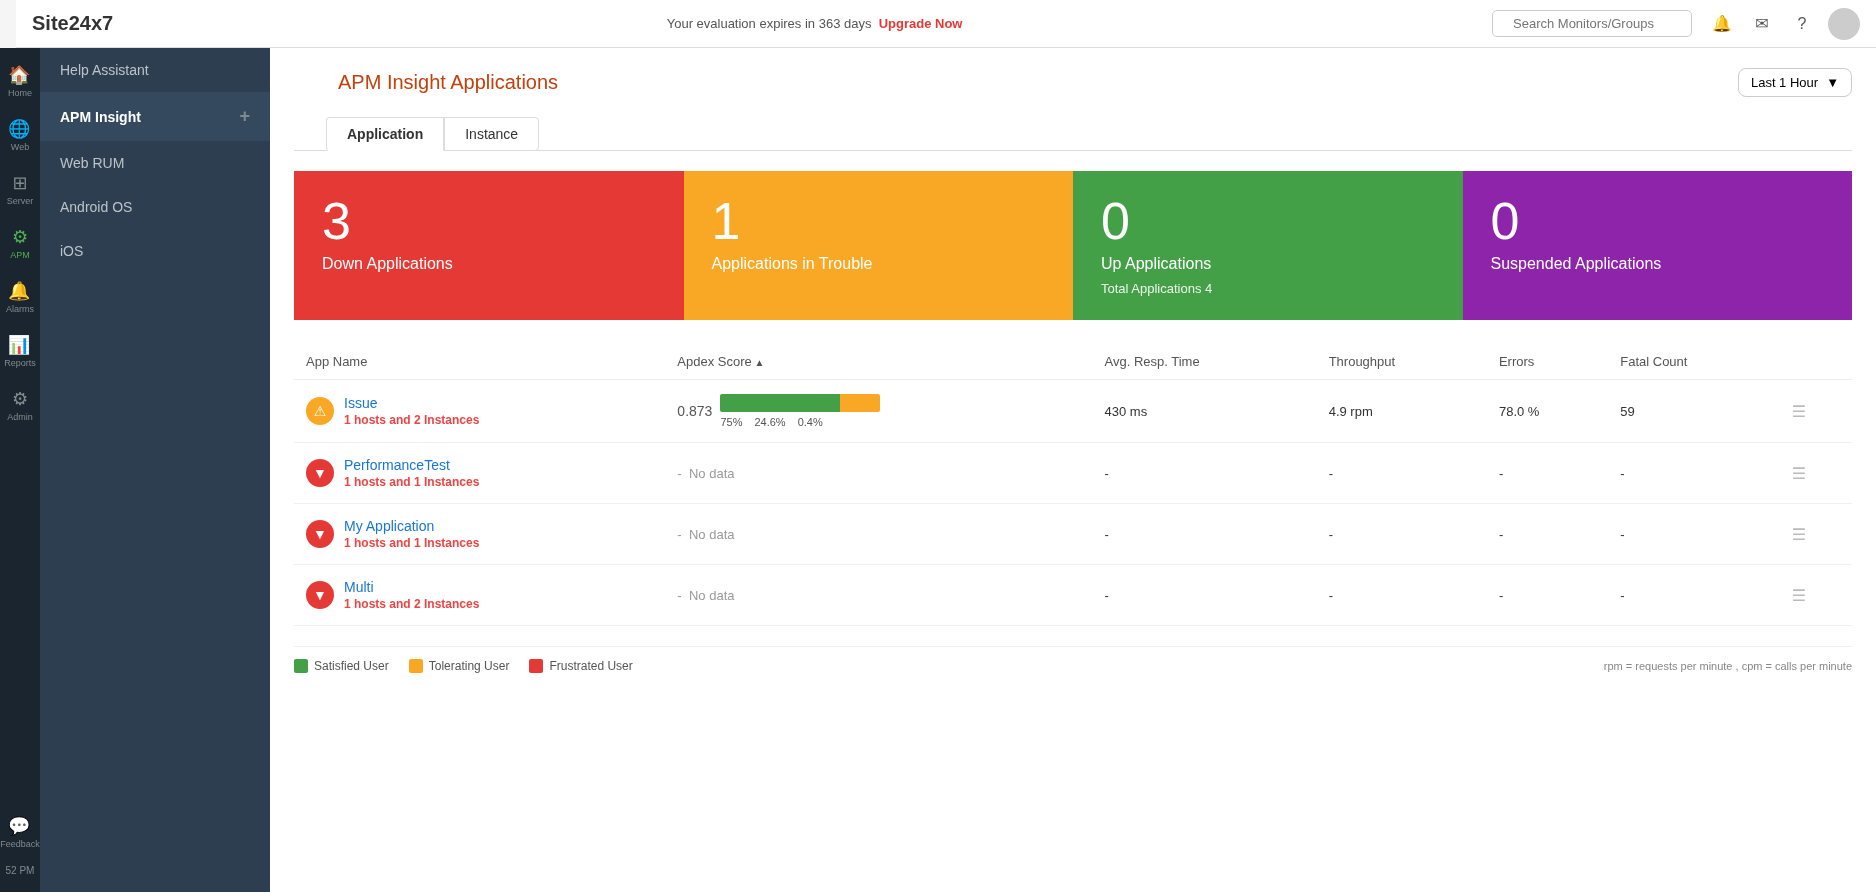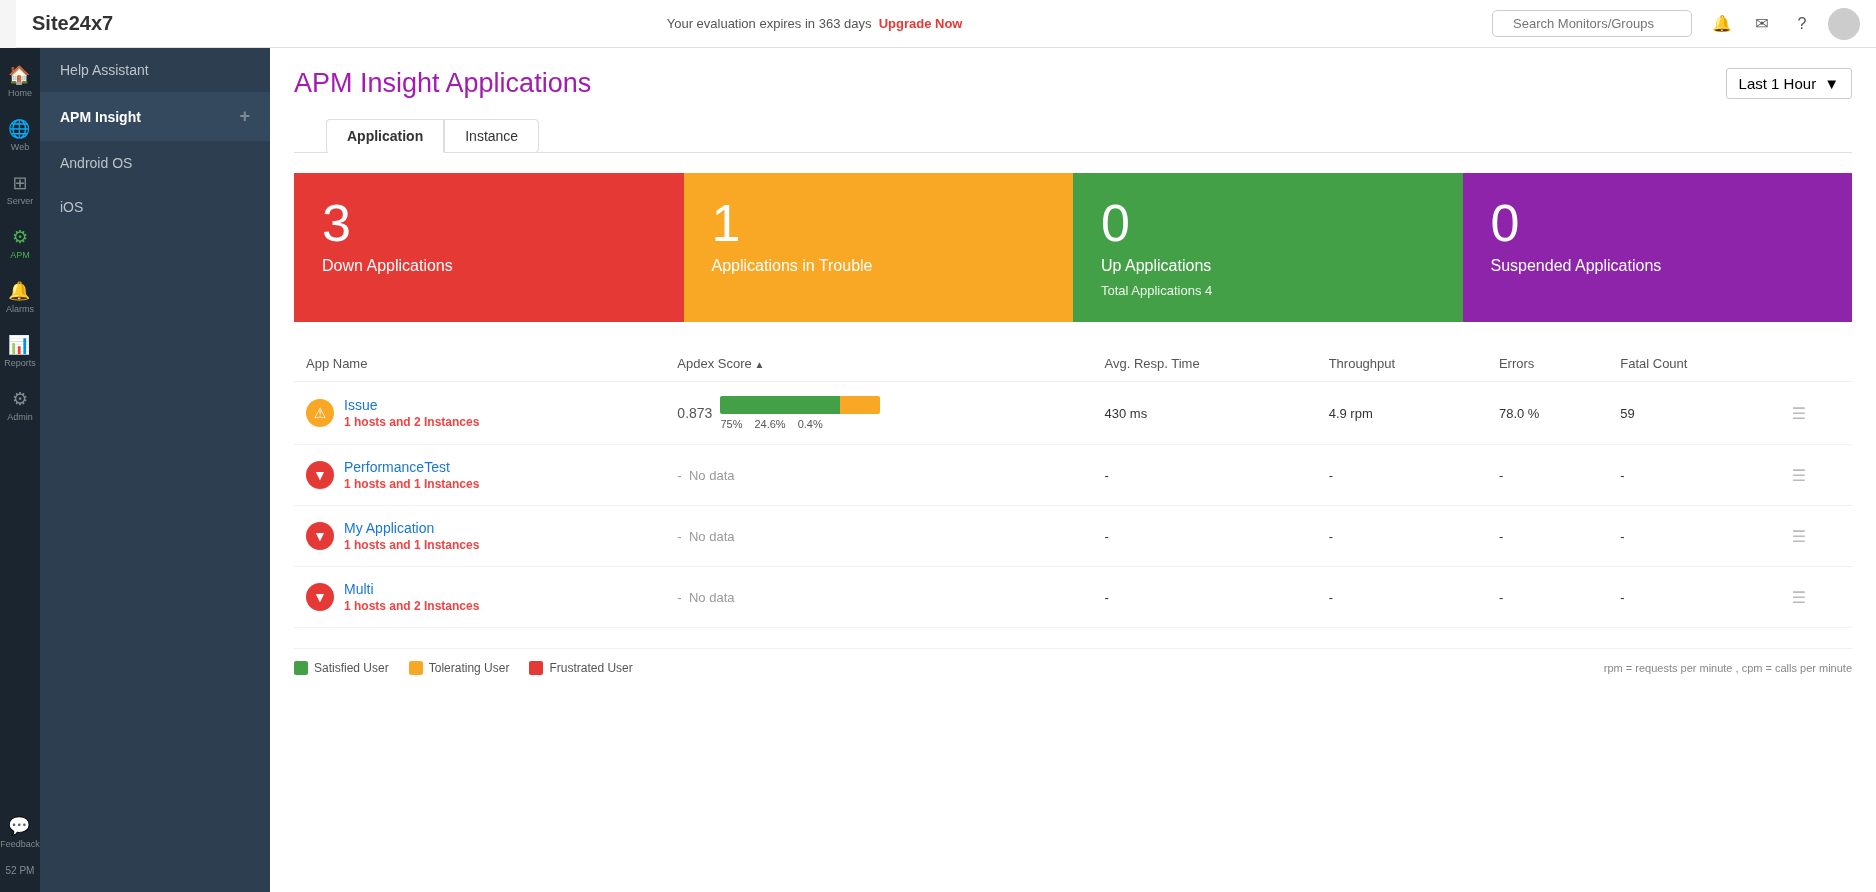--- a/index.html
+++ b/index.html
@@ -145,9 +145,10 @@
       margin-bottom: 20px;
     }
     .main-title {
-      font-size: 27px;
+      font-size: 20px;
       font-weight: 400;
-      color: #a21caf;
+      color: #c2410c;
+      margin-left: 44px;
     }
     .time-filter {
       border: 1px solid #ccc;

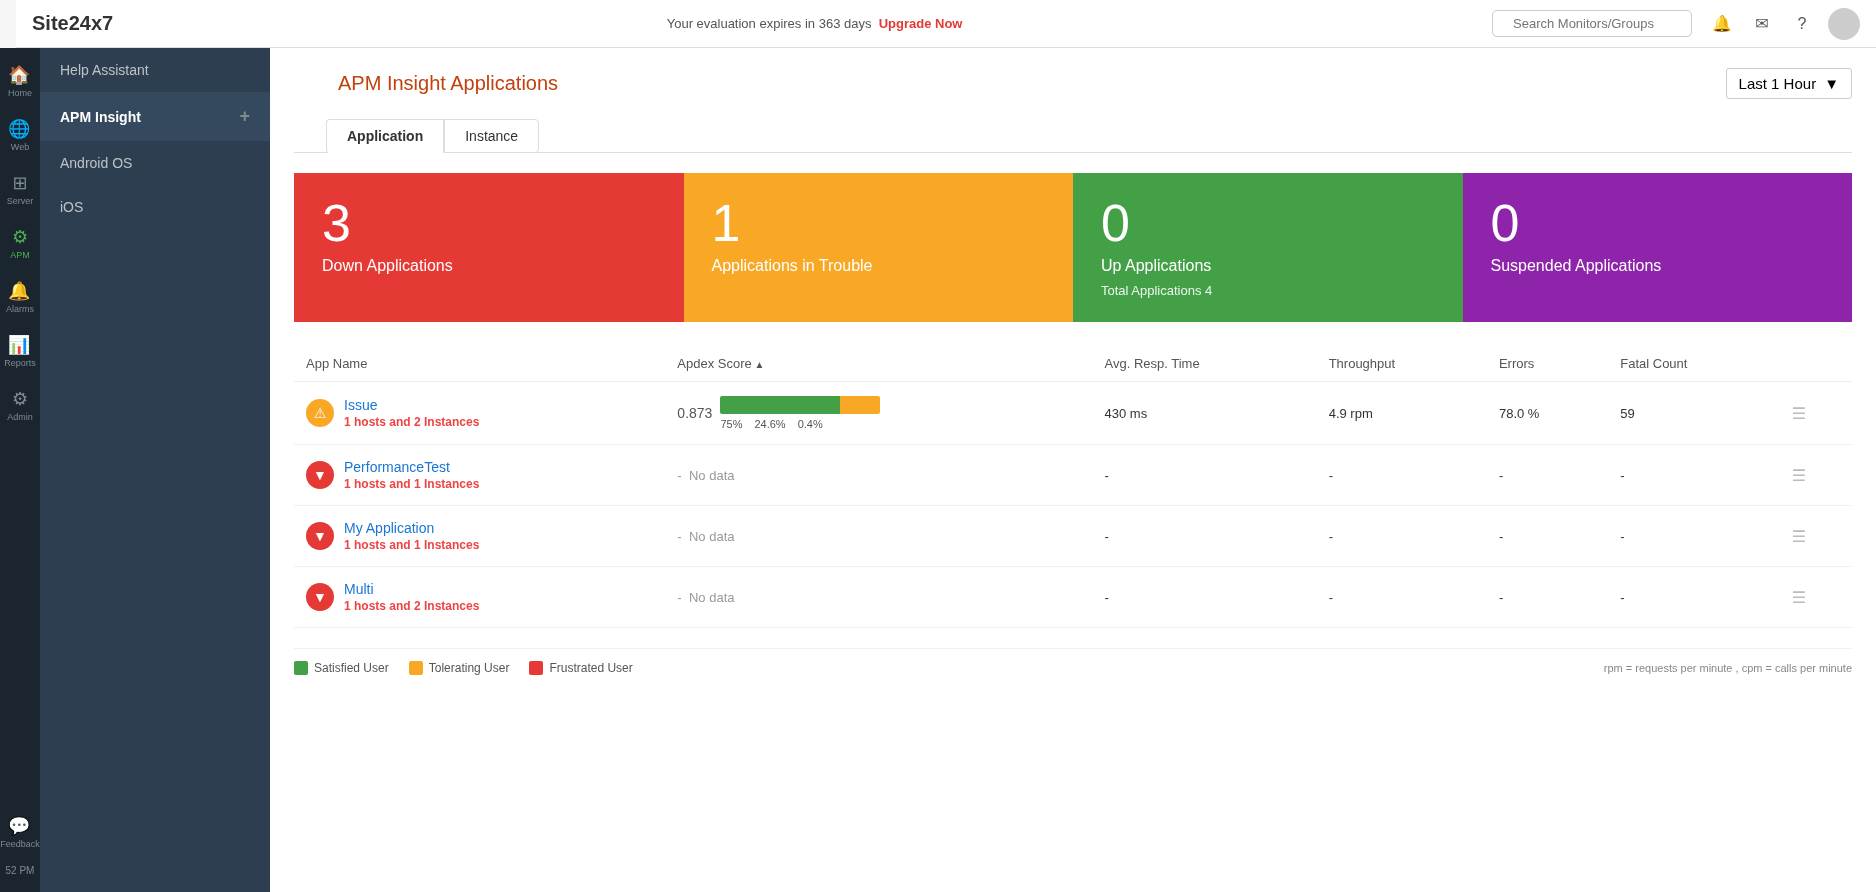--- a/index.html
+++ b/index.html
@@ -152,9 +152,9 @@
     }
     .time-filter {
       border: 1px solid #ccc;
-      border-radius: 3px;
+      border-radius: 8px;
       padding: 6px 12px;
-      font-size: 15px;
+      font-size: 13px;
       background: #fff;
       cursor: pointer;
       display: flex;

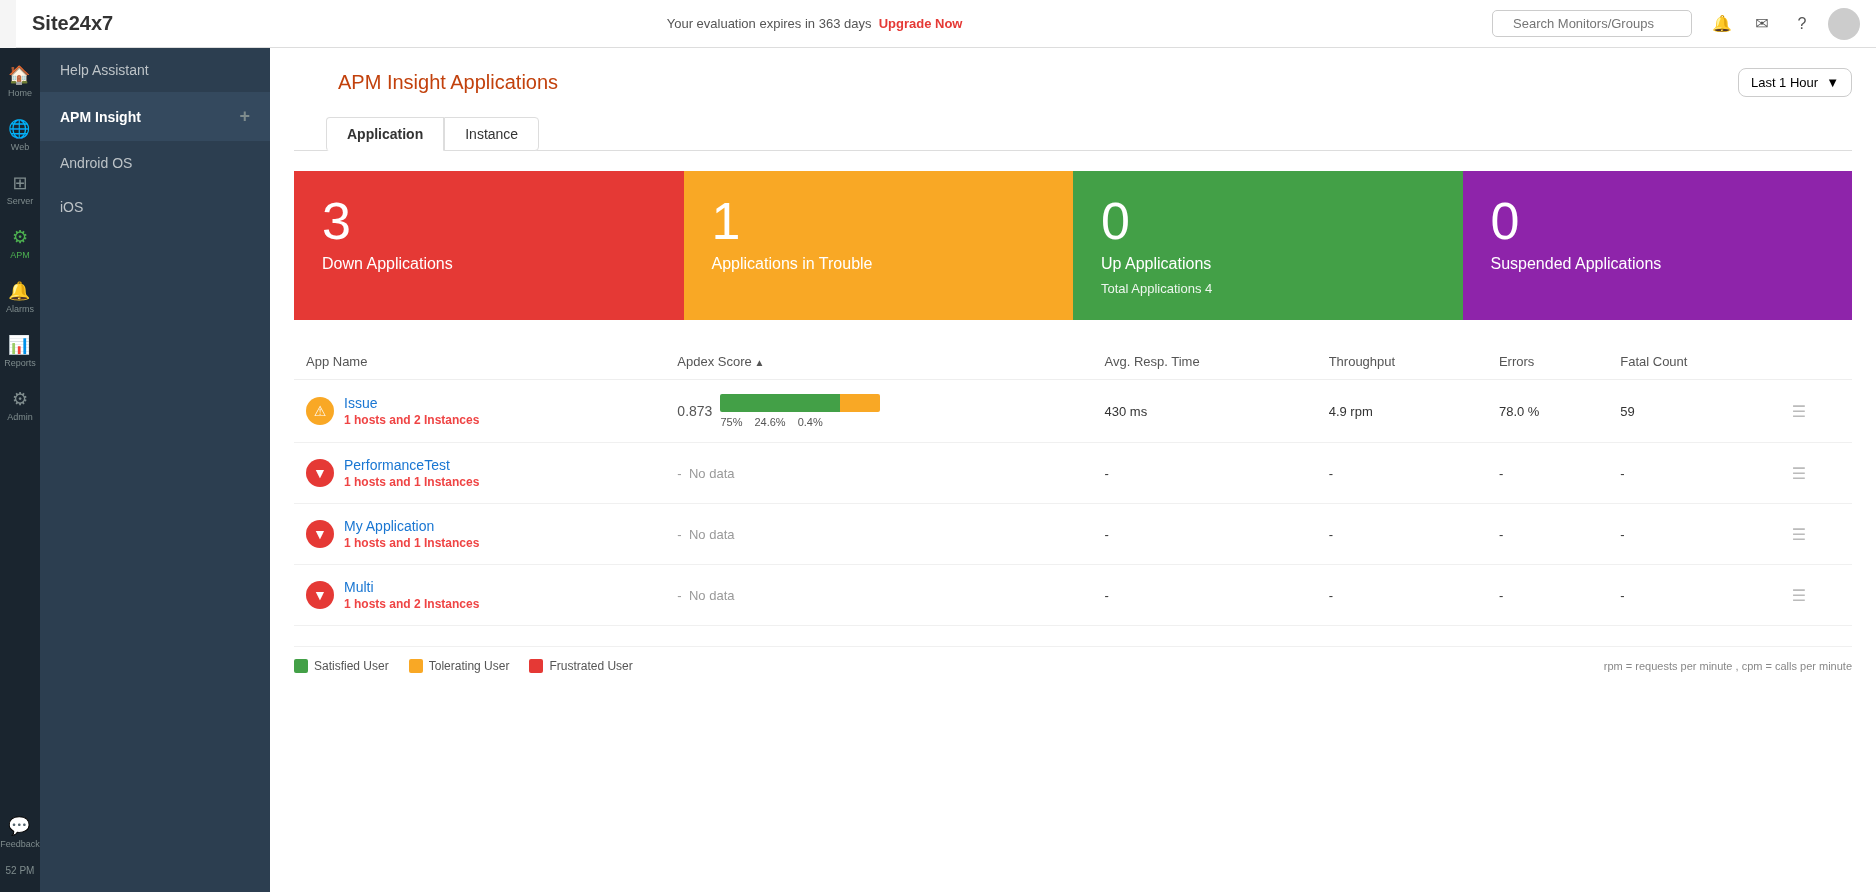--- a/index.html
+++ b/index.html
@@ -398,6 +398,9 @@
           <span class="plus-icon">+</span>
         </div>
         <div class="sidebar-menu-item">
+          <span>Web RUM</span>
+        </div>
+        <div class="sidebar-menu-item">
           <span>Android OS</span>
         </div>
         <div class="sidebar-menu-item">

